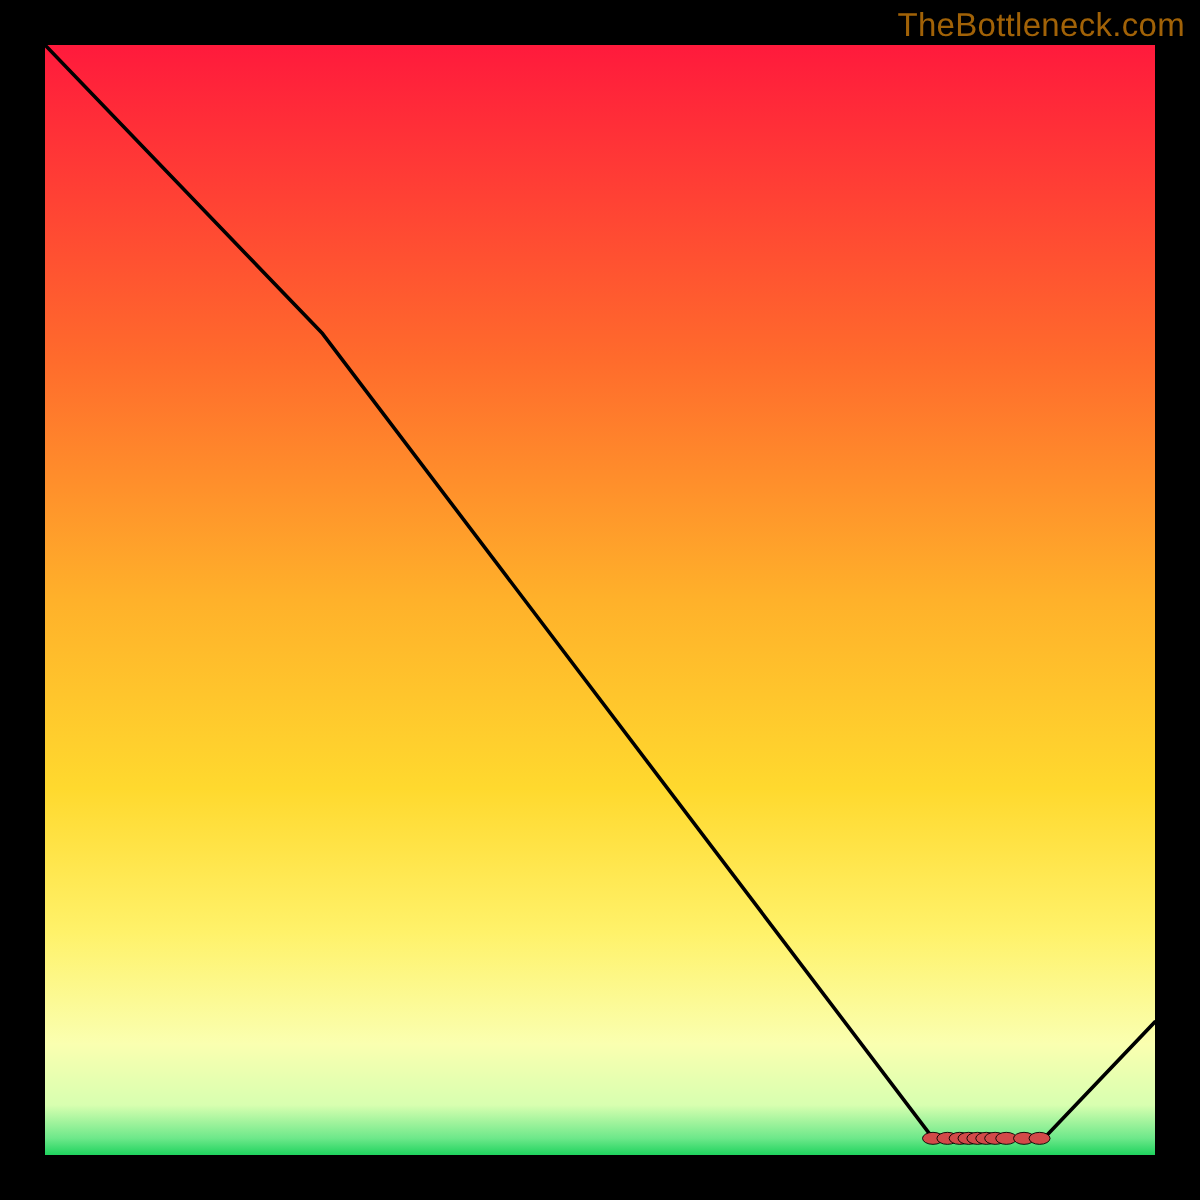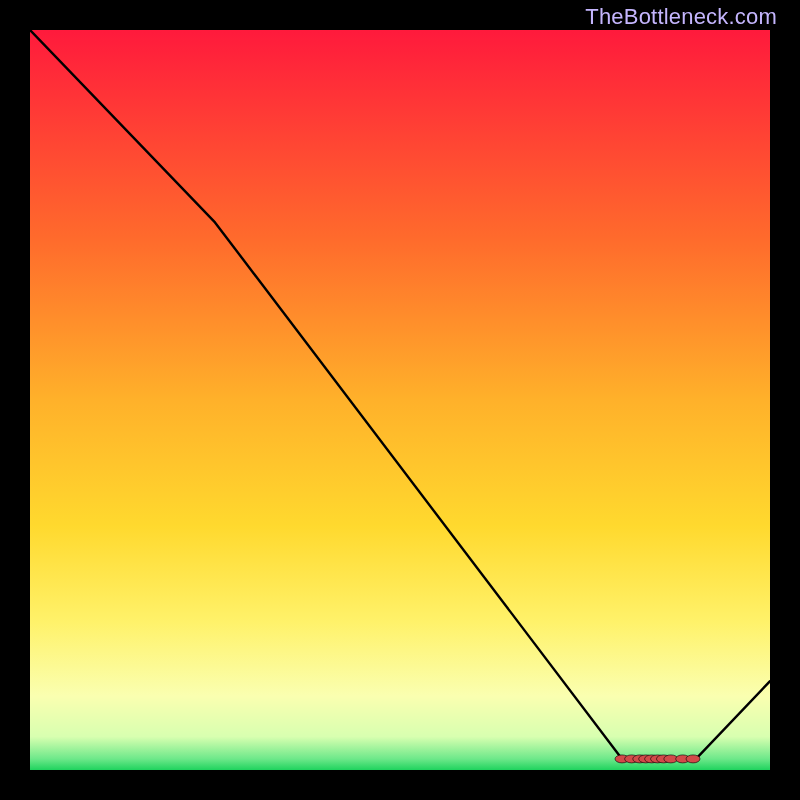--- a/index.html
+++ b/index.html
@@ -20,8 +20,8 @@
   .attribution {
     position: absolute;
     top: 4px;
-    right: 23px;
-    color: #c4b5fd;
+    right: 10px;
+    color: #a16207;
     font-size: 22px;
     font-weight: 500;
     letter-spacing: 0.2px;

